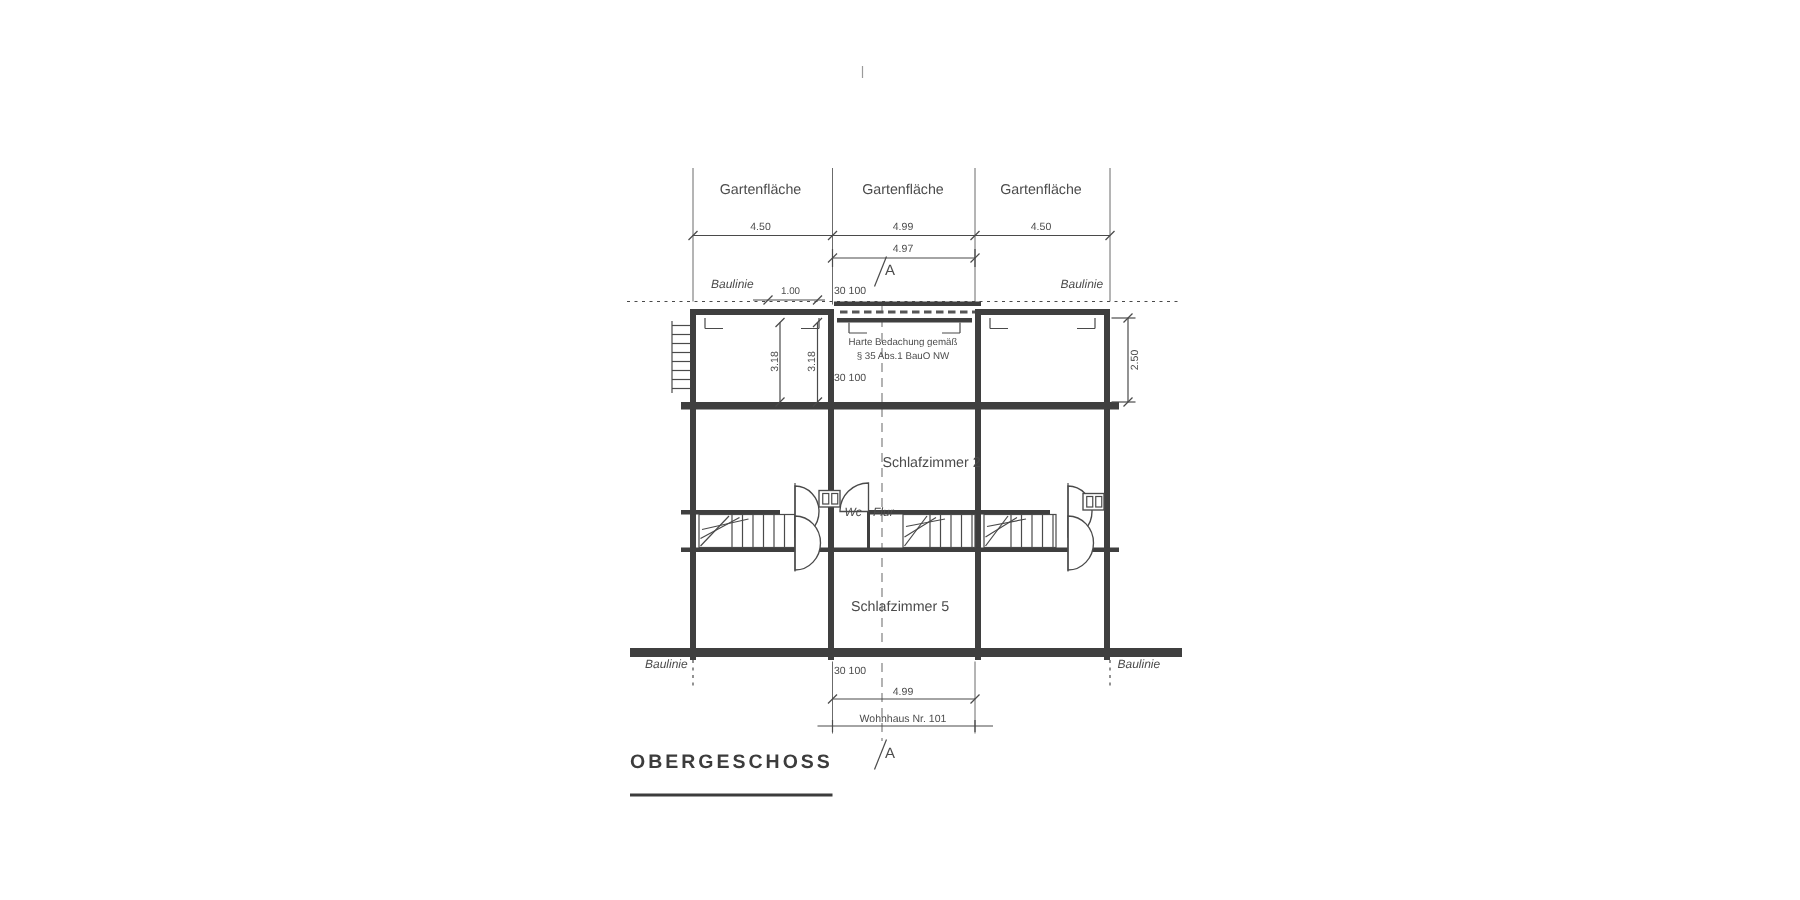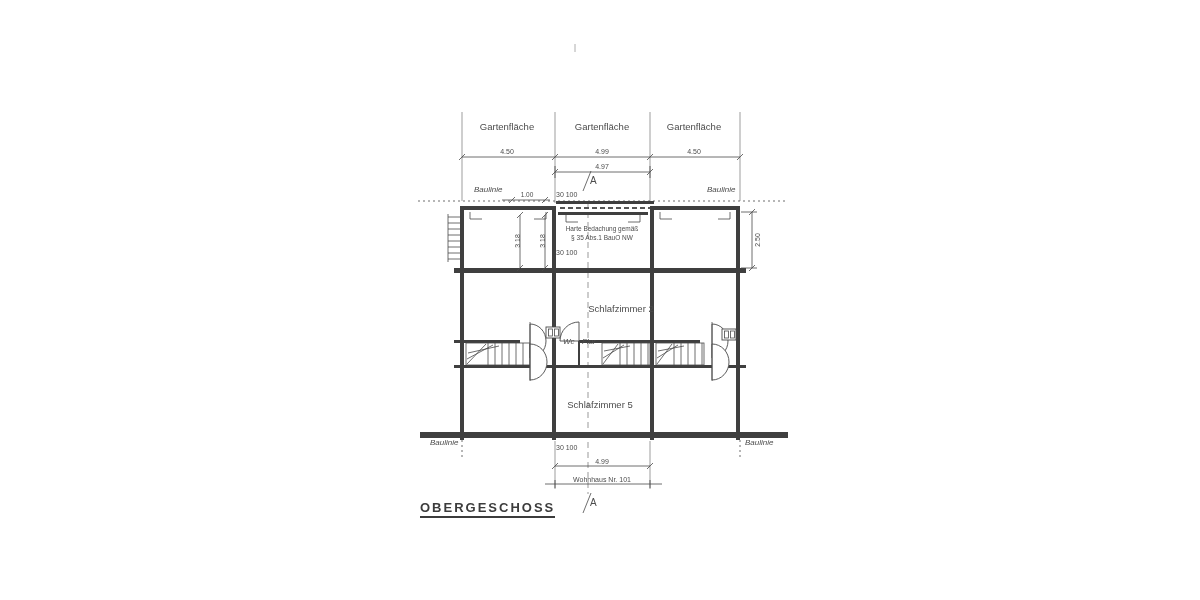--- a/index.html
+++ b/index.html
@@ -12,7 +12,7 @@
   .fs6{font-size:6.5px;} .fs7{font-size:7px;} .fs8{font-size:8px;font-style:italic;}
   .fs9{font-size:9.5px;} .fs10{font-size:10px;}
   .title{font-size:13px;font-weight:700;letter-spacing:2px;color:#3c3c3c;
-         border-bottom:2px solid #3c3c3c;padding-bottom:2px;}
+         border-bottom:2px solid #3c3c3c;padding-bottom:15px;}
   .ln{stroke:#4a4a4a;stroke-width:0.8;fill:none;}
   .lnt{stroke:#5a5a5a;stroke-width:0.6;fill:none;}
   .wall{fill:#3f3f3f;stroke:none;}

